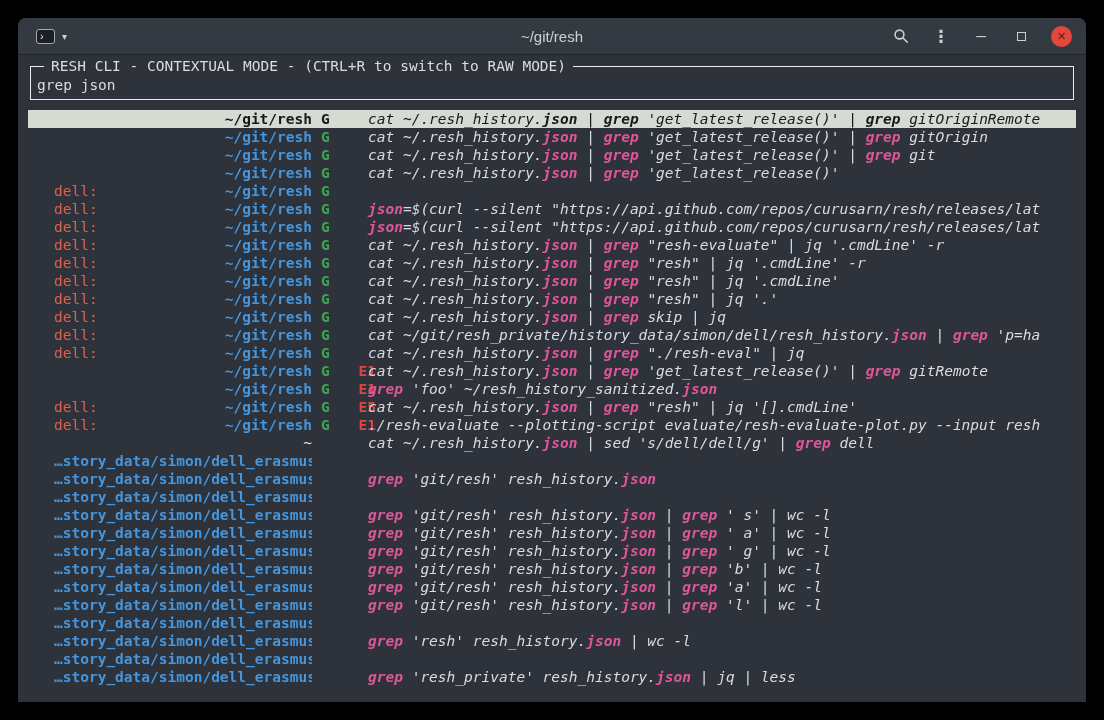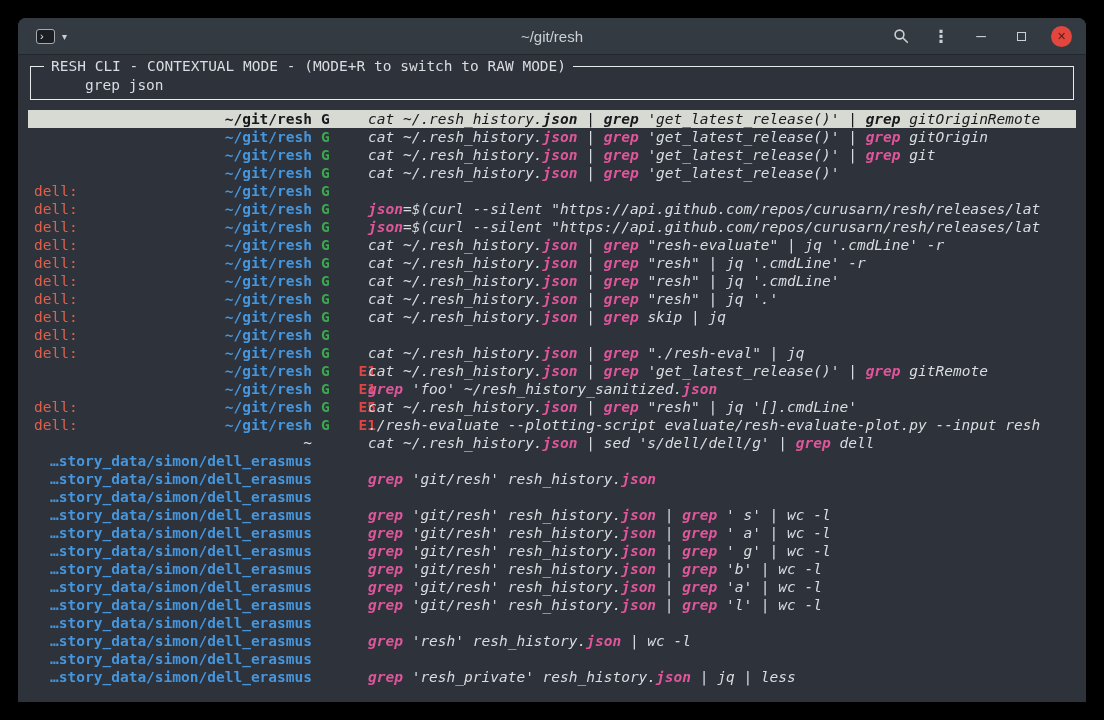--- a/index.html
+++ b/index.html
@@ -93,7 +93,7 @@
 
   <div class="term">
     <div class="query-box">
-      <span class="query-title">RESH CLI - CONTEXTUAL MODE - (MODE+R to switch to RAW MODE)</span>
+      <span class="query-title">RESH CLI - CONTEXTUAL MODE - (CTRL+R to switch to RAW MODE)</span>
       <div class="query-line">grep json</div>
     </div>
     <div class="list">

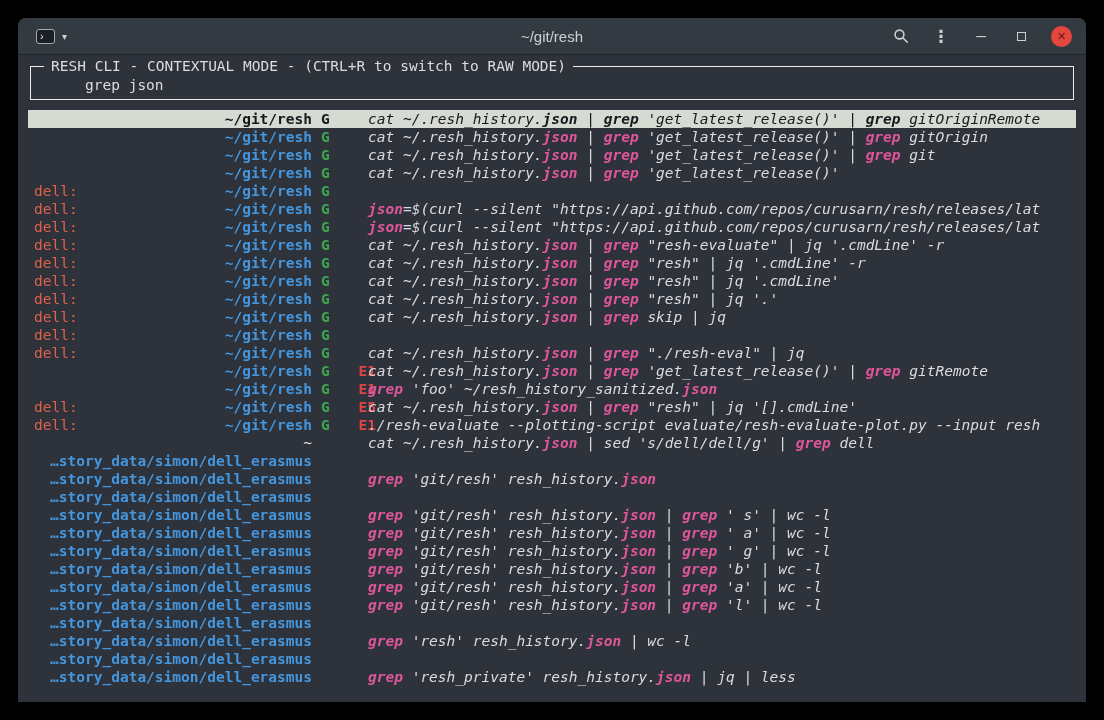--- a/index.html
+++ b/index.html
@@ -38,7 +38,7 @@
                padding:9px 6px 5px; }
   .query-title { position:absolute; top:-10px; left:13px; background:var(--termBg,#2d323b);
                  padding:0 7px; color:var(--fg,#e7eaec); white-space:pre; }
-  .query-line { white-space:pre;margin-left:48px; }
+  .query-line { white-space:pre; }
 
   .row { display:flex; height:18px; line-height:18px; white-space:pre; padding-left:6px; }
   .loc { flex:none; width:278px; display:flex; overflow:hidden; }

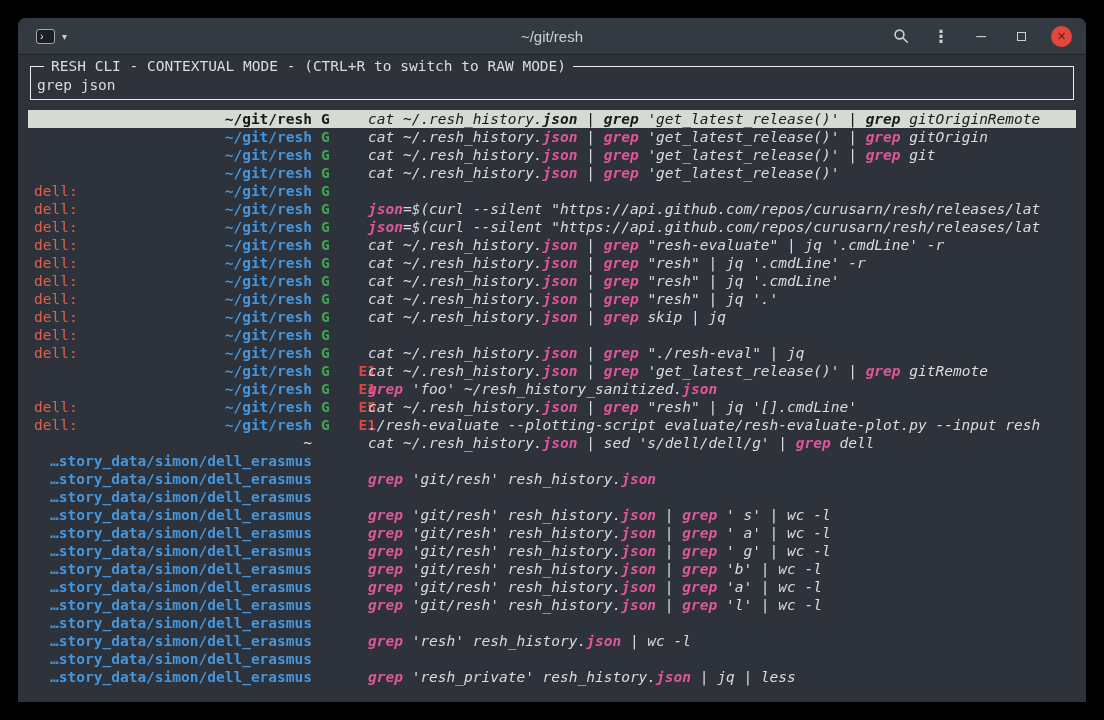--- a/index.html
+++ b/index.html
@@ -42,7 +42,7 @@
 
   .row { display:flex; height:18px; line-height:18px; white-space:pre; padding-left:6px; }
   .loc { flex:none; width:278px; display:flex; overflow:hidden; }
-  .host { color:var(--hostColor,#e0604a); }
+  .host { color:var(--hostColor,#e0604a);margin-left:20px; }
   .dir { margin-left:auto; color:var(--dirColor,#4596dd); font-weight:bold; }
   .dir.plain { color:inherit; font-weight:normal; }
   .flags { flex:none; width:48px; padding-left:9px; }

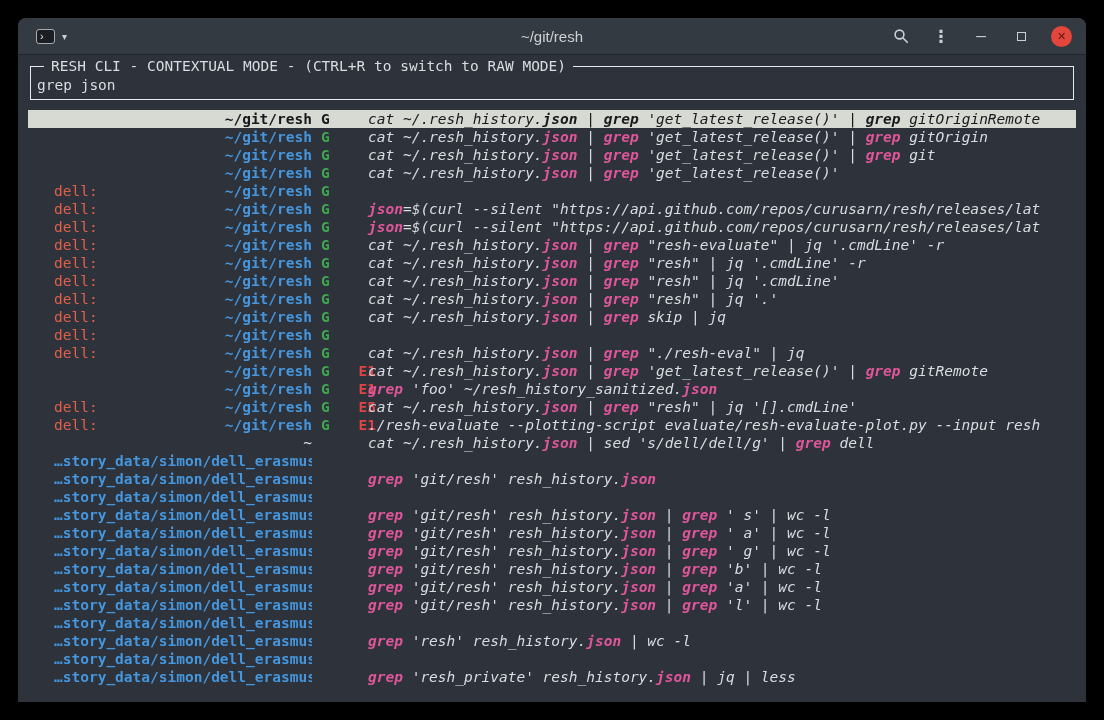--- a/index.html
+++ b/index.html
@@ -109,7 +109,7 @@
         <div class="row"><span class="loc"><span class="host">dell:</span><span class="dir">~/git/resh</span></span><span class="flags"><span class="flag-g">G</span></span><span class="cmd">cat ~/.resh_history.<span class="hl">json</span> | <span class="hl">grep</span> "resh" | jq '.cmdLine'</span></div>
         <div class="row"><span class="loc"><span class="host">dell:</span><span class="dir">~/git/resh</span></span><span class="flags"><span class="flag-g">G</span></span><span class="cmd">cat ~/.resh_history.<span class="hl">json</span> | <span class="hl">grep</span> "resh" | jq '.'</span></div>
         <div class="row"><span class="loc"><span class="host">dell:</span><span class="dir">~/git/resh</span></span><span class="flags"><span class="flag-g">G</span></span><span class="cmd">cat ~/.resh_history.<span class="hl">json</span> | <span class="hl">grep</span> skip | jq</span></div>
-        <div class="row"><span class="loc"><span class="host">dell:</span><span class="dir">~/git/resh</span></span><span class="flags"><span class="flag-g">G</span></span></div>
+        <div class="row"><span class="loc"><span class="host">dell:</span><span class="dir">~/git/resh</span></span><span class="flags"><span class="flag-g">G</span></span><span class="cmd">cat ~/git/resh_private/history_data/simon/dell/resh_history.<span class="hl">json</span> | <span class="hl">grep</span> 'p=ha</span></div>
         <div class="row"><span class="loc"><span class="host">dell:</span><span class="dir">~/git/resh</span></span><span class="flags"><span class="flag-g">G</span></span><span class="cmd">cat ~/.resh_history.<span class="hl">json</span> | <span class="hl">grep</span> "./resh-eval" | jq</span></div>
         <div class="row"><span class="loc"><span class="host"></span><span class="dir">~/git/resh</span></span><span class="flags"><span class="flag-g">G</span> <span class="flag-e">E1</span></span><span class="cmd">cat ~/.resh_history.<span class="hl">json</span> | <span class="hl">grep</span> 'get_latest_release()' | <span class="hl">grep</span> gitRemote</span></div>
         <div class="row"><span class="loc"><span class="host"></span><span class="dir">~/git/resh</span></span><span class="flags"><span class="flag-g">G</span> <span class="flag-e">E1</span></span><span class="cmd"><span class="hl">grep</span> 'foo' ~/resh_history_sanitized.<span class="hl">json</span></span></div>

